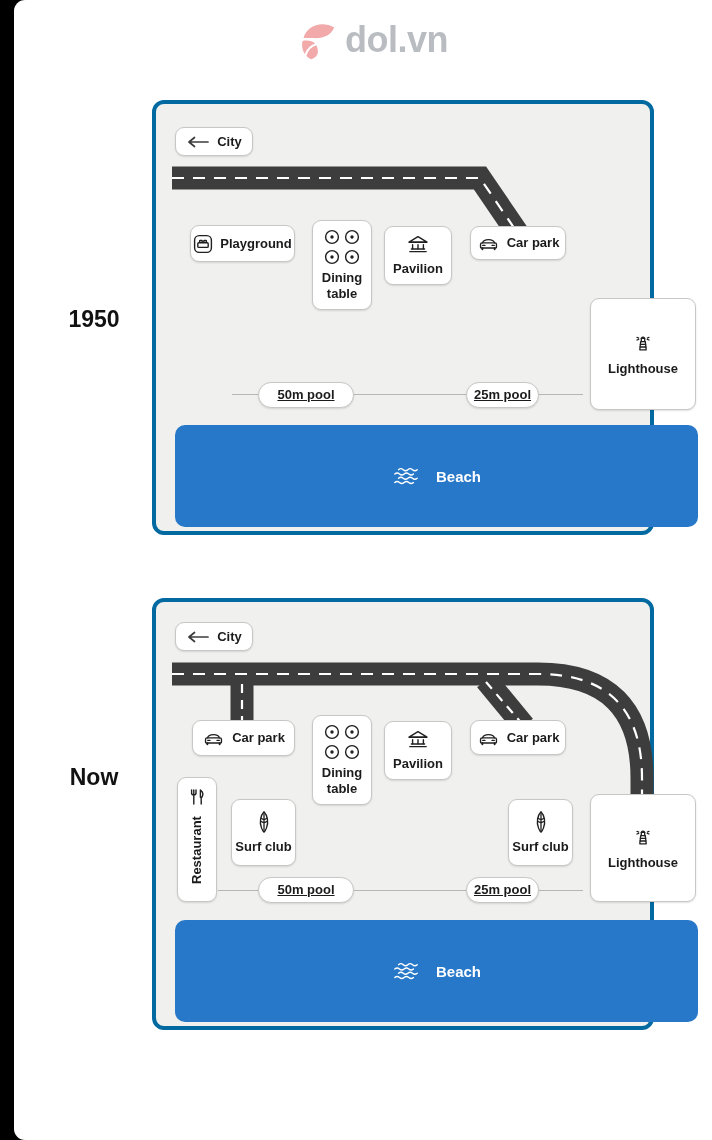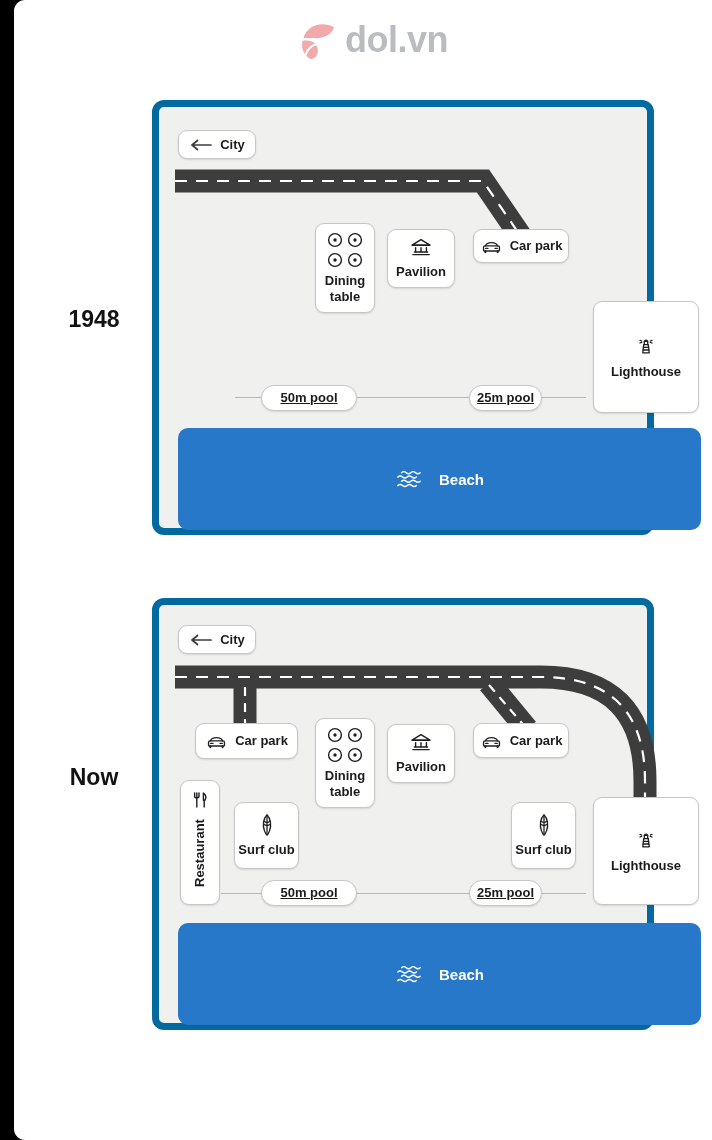--- a/index.html
+++ b/index.html
@@ -18,7 +18,7 @@
     font-size:23px;font-weight:bold;color:#121212;}
   
   .panel{position:absolute;left:138px;width:502px;background:#f0f0ee;
-    border:7px solid #0369a1;border-radius:12px;box-sizing:border-box;}
+    border:4px solid #0369a1;border-radius:12px;box-sizing:border-box;}
   .roads{position:absolute;left:0;top:0;}
   .road{fill:none;stroke:#3d3d3d;stroke-width:23;stroke-linejoin:miter;}
   .dash{fill:none;stroke:#ffffff;stroke-width:2.2;stroke-dasharray:12 9;}

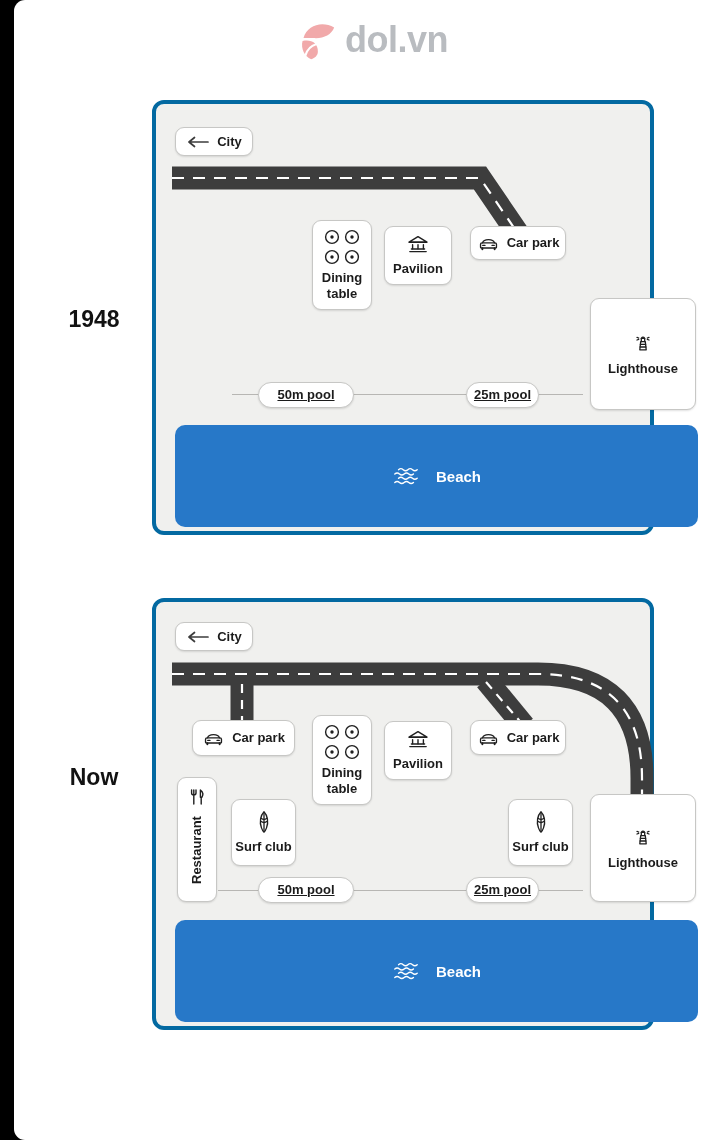--- a/index.html
+++ b/index.html
@@ -123,6 +123,12 @@
       <span>City</span>
     </div>
 
+    <div class="card row" style="left:34px;top:121px;width:105px;height:37px;">
+      <svg class="ic" width="20" height="20" viewBox="0 0 20 20">
+          <use href="#sym-brick"></use>
+        </svg>
+      <span>Playground</span>
+    </div>
 
     <div class="card col" style="left:156px;top:116px;width:60px;height:90px;">
       <div class="tables">

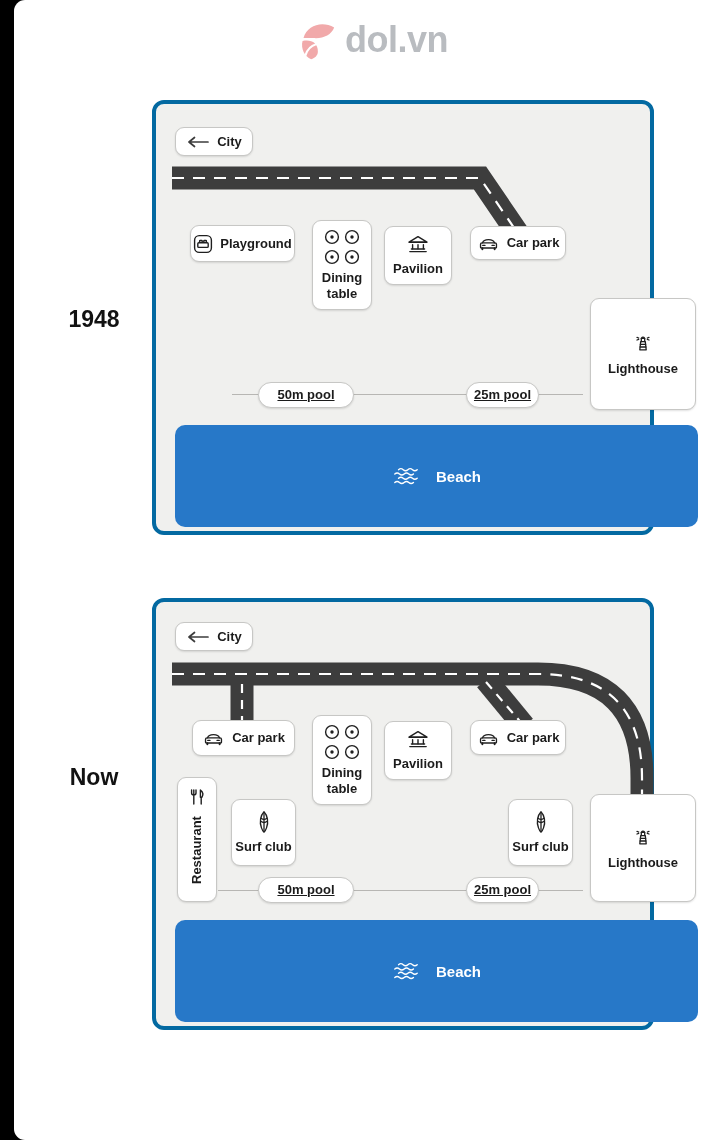--- a/index.html
+++ b/index.html
@@ -107,7 +107,7 @@
     <span class="logo-text">dol.vn</span>
   </div>
 
-  <div class="era" style="top:306px;">1948</div>
+  <div class="era" style="top:306px;">1950</div>
   <div class="era" style="top:764px;">Now</div>
 
   <section class="panel" style="top:100px;height:435px;">

